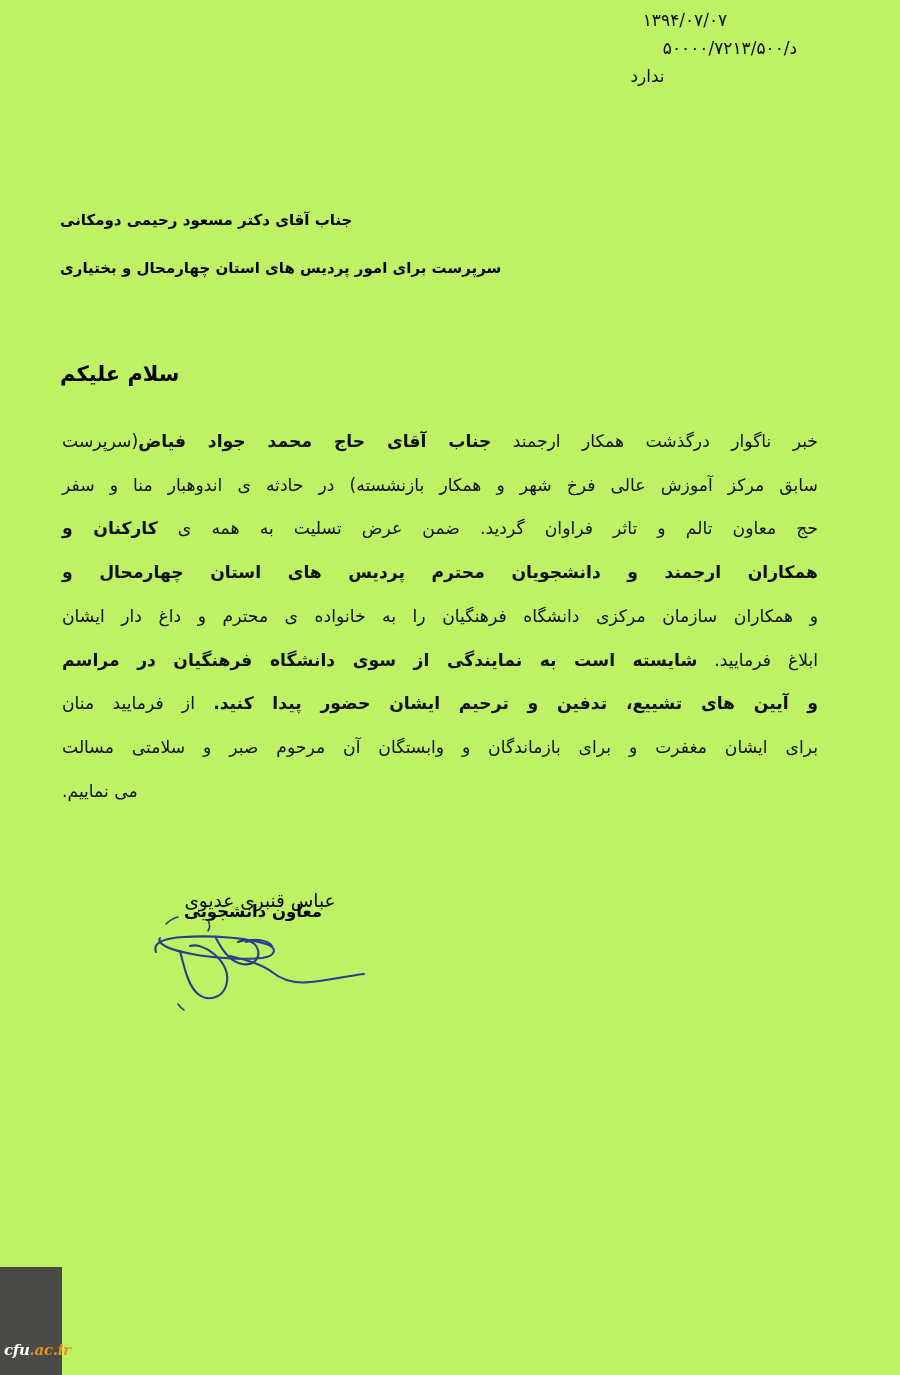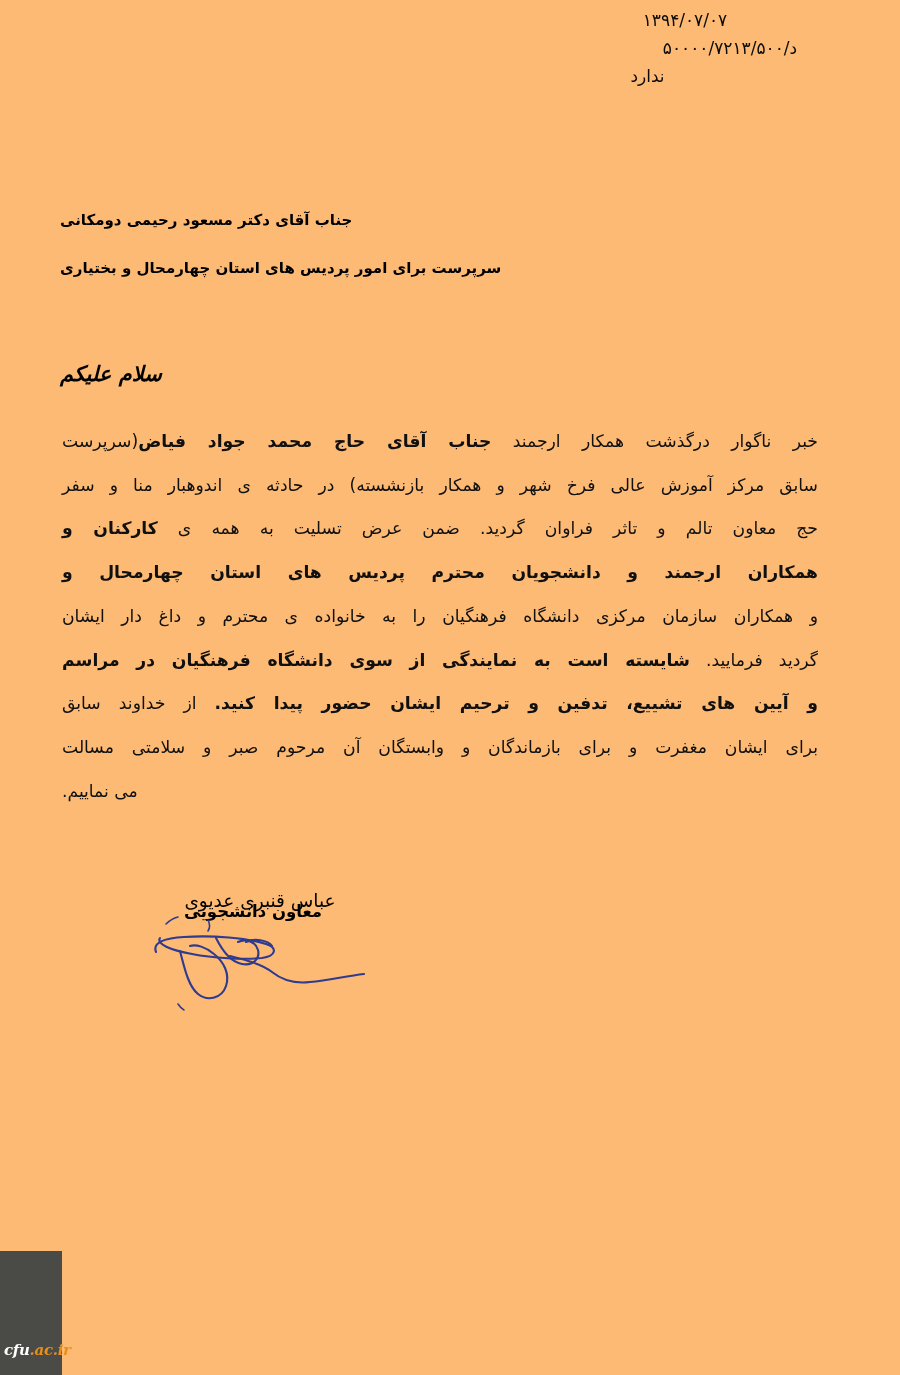--- a/index.html
+++ b/index.html
@@ -21,7 +21,7 @@
   .page {
     position: absolute;
     inset: 0;
-    background: #fdba74;
+    background: #bef264;
   }
 
   

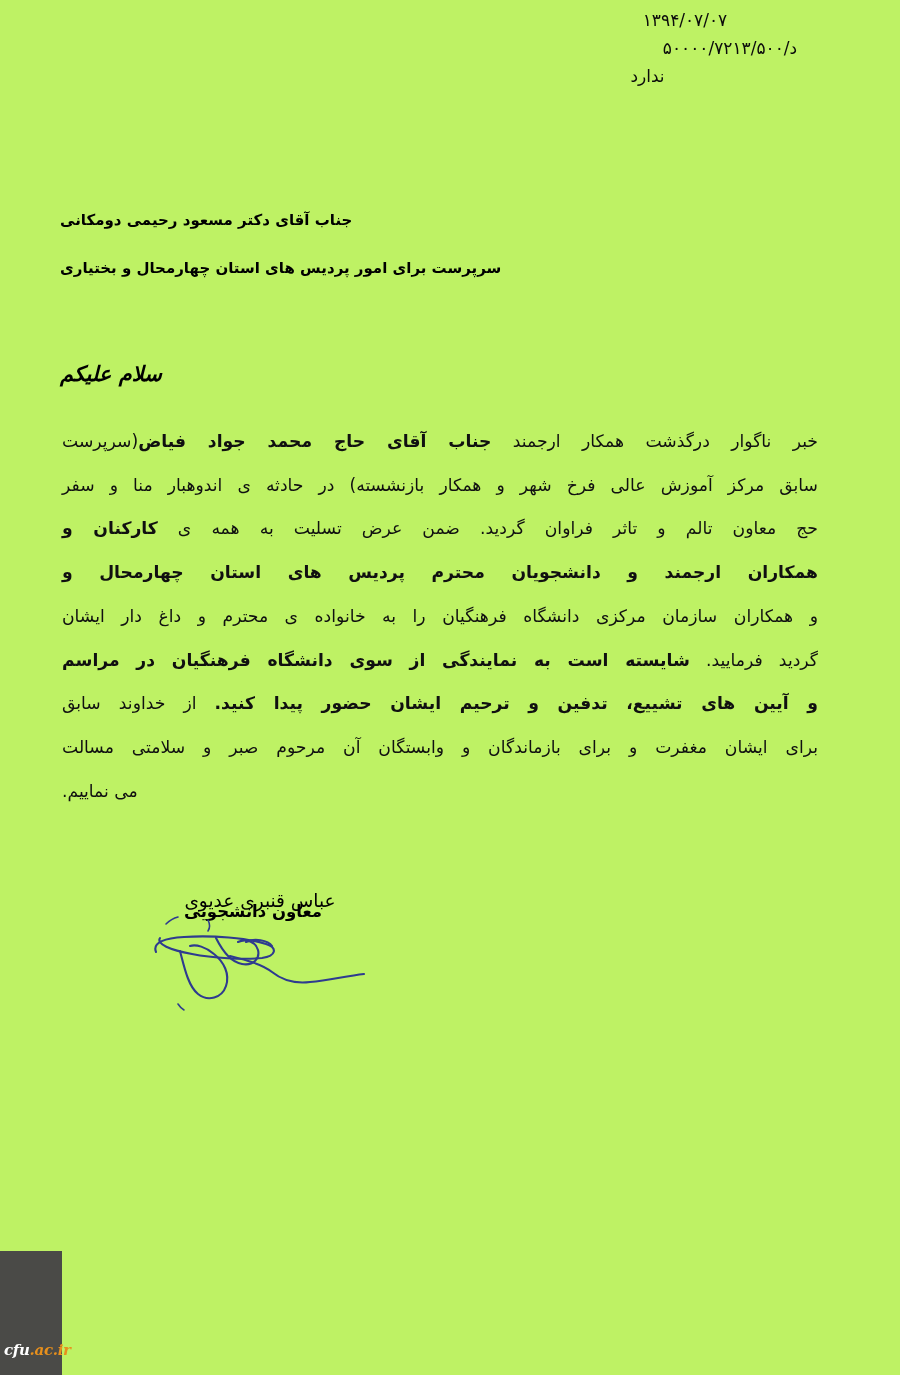--- a/index.html
+++ b/index.html
@@ -72,7 +72,6 @@
     line-height: 34px;
     direction: rtl;
     text-align: left;
-    font-style: italic;
   }
 
   

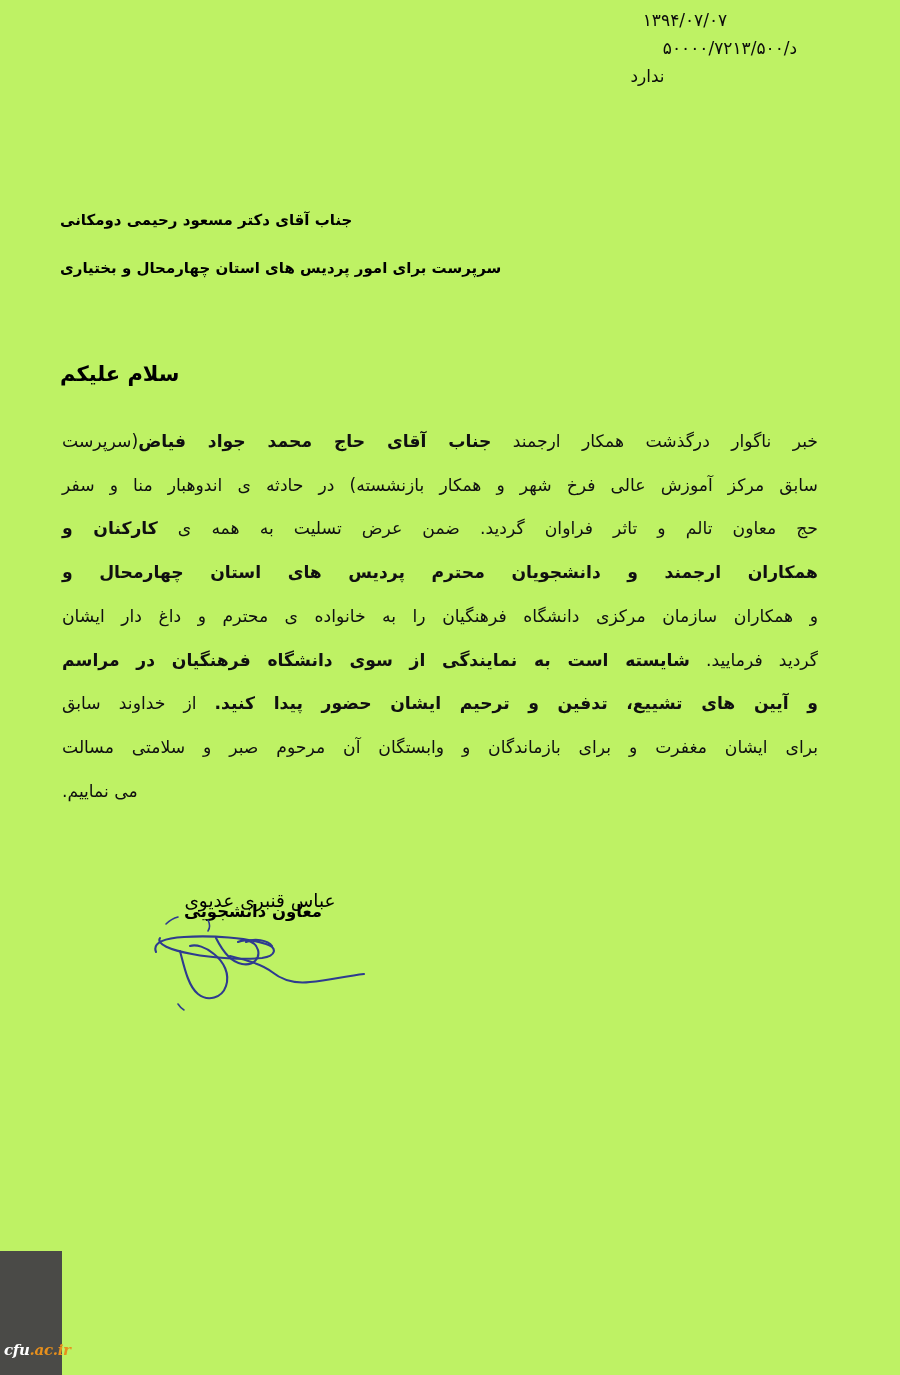--- a/index.html
+++ b/index.html
@@ -190,7 +190,7 @@
 
     <div class="body-line">و همکاران سازمان مرکزی دانشگاه فرهنگیان را به خانواده ی محترم و داغ دار ایشان</div>
 
-    <div class="body-line"><span>گردید فرمایید. </span><b>شایسته است به نمایندگی از سوی دانشگاه فرهنگیان در مراسم</b></div>
+    <div class="body-line"><span>ابلاغ فرمایید. </span><b>شایسته است به نمایندگی از سوی دانشگاه فرهنگیان در مراسم</b></div>
 
     <div class="body-line"><b>و آیین های تشییع، تدفین و ترحیم ایشان حضور پیدا کنید.</b><span> از خداوند سابق</span></div>
 

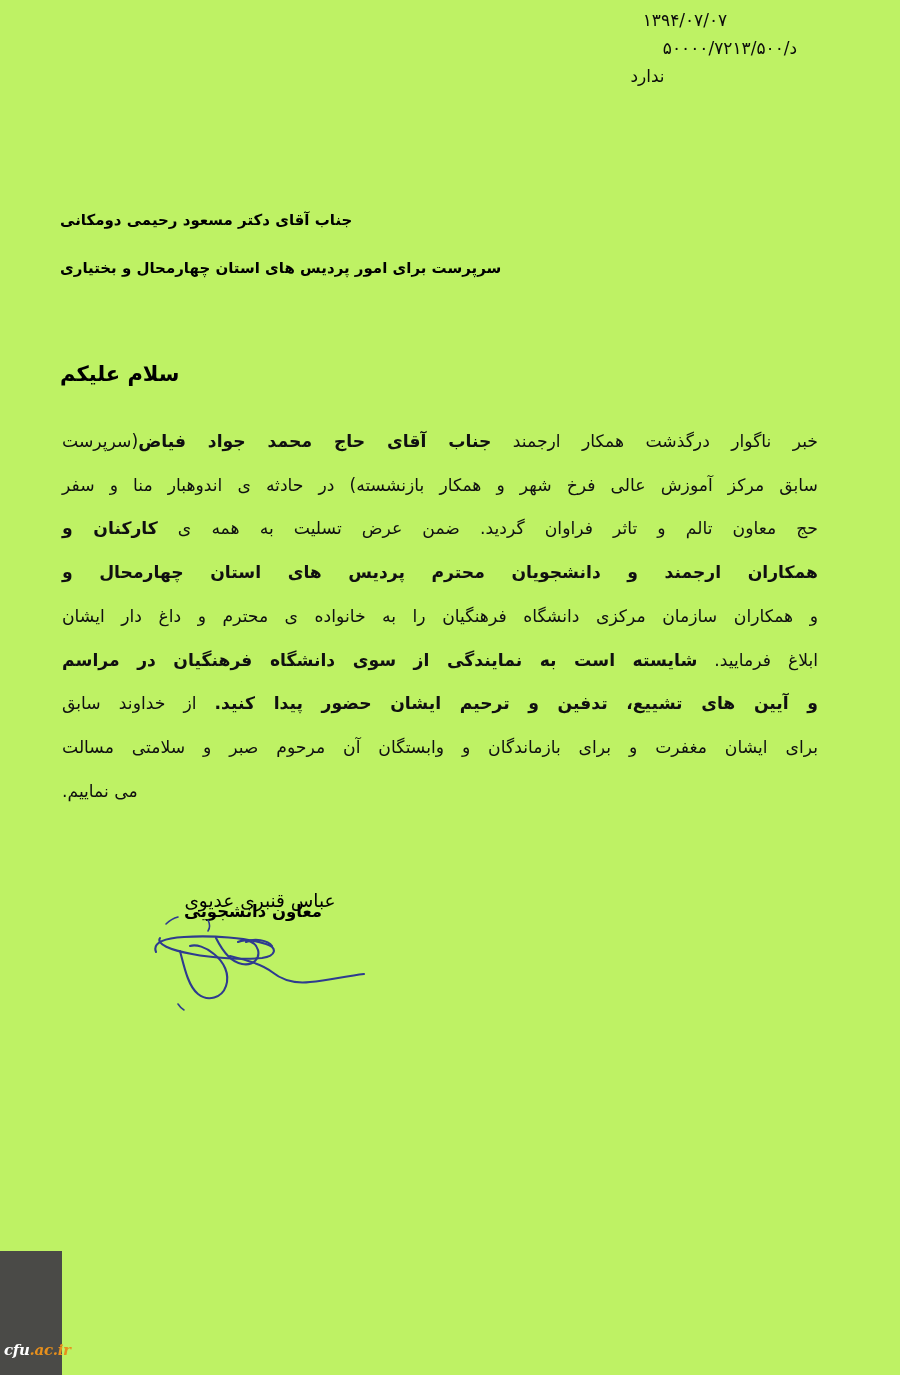--- a/index.html
+++ b/index.html
@@ -192,7 +192,7 @@
 
     <div class="body-line"><span>ابلاغ فرمایید. </span><b>شایسته است به نمایندگی از سوی دانشگاه فرهنگیان در مراسم</b></div>
 
-    <div class="body-line"><b>و آیین های تشییع، تدفین و ترحیم ایشان حضور پیدا کنید.</b><span> از خداوند سابق</span></div>
+    <div class="body-line"><b>و آیین های تشییع، تدفین و ترحیم ایشان حضور پیدا کنید.</b><span> از فرمایید منان</span></div>
 
     <div class="body-line">برای ایشان مغفرت و برای بازماندگان و وابستگان آن مرحوم صبر و سلامتی مسالت</div>
 

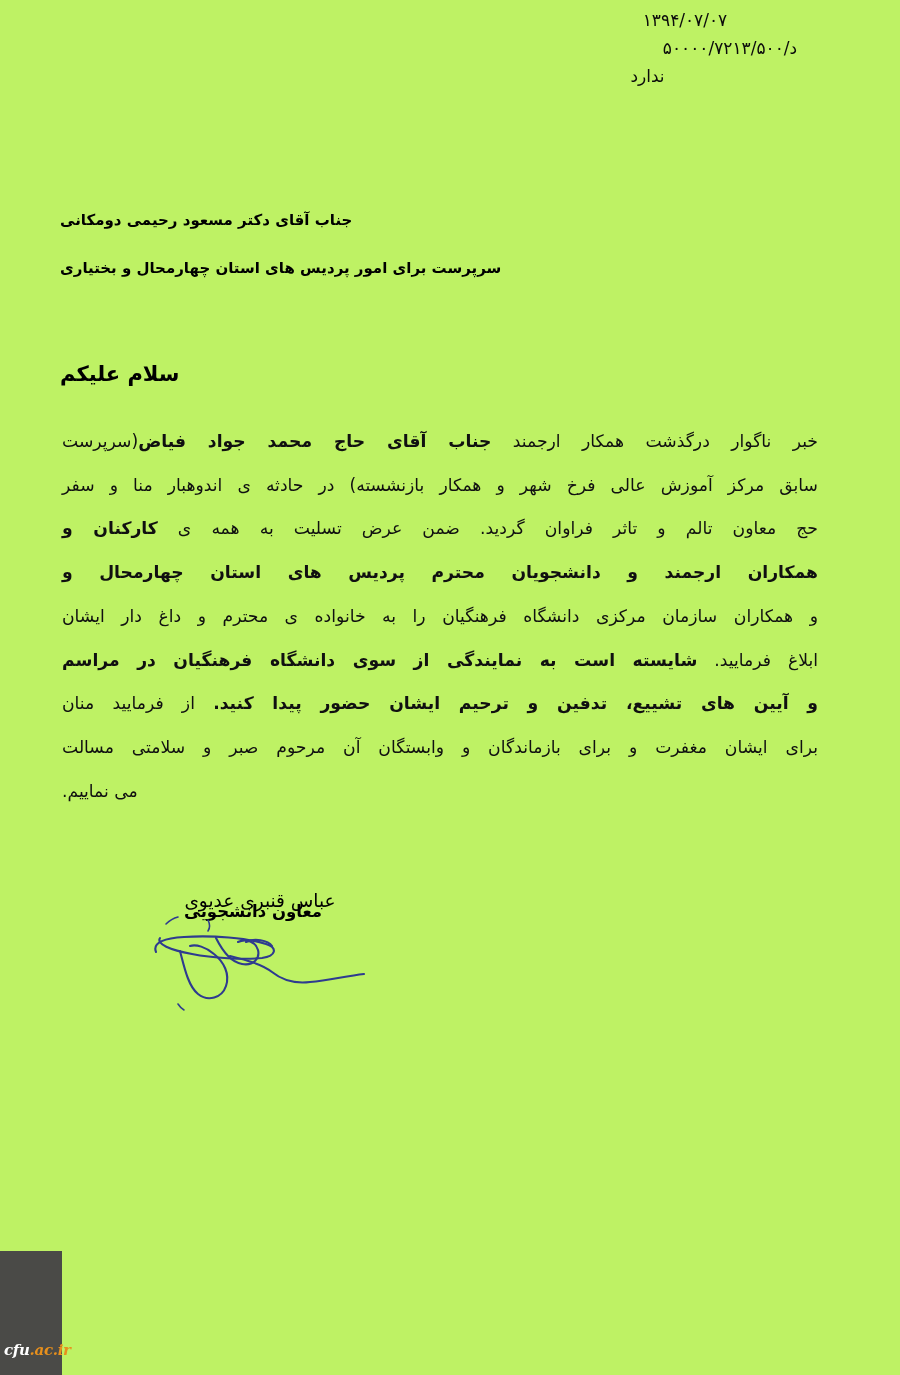--- a/index.html
+++ b/index.html
@@ -141,7 +141,7 @@
     left: 0;
     bottom: 0;
     width: 62px;
-    height: 124px;
+    height: 108px;
     background: #4a4a47;
   }
   .watermark-label {

